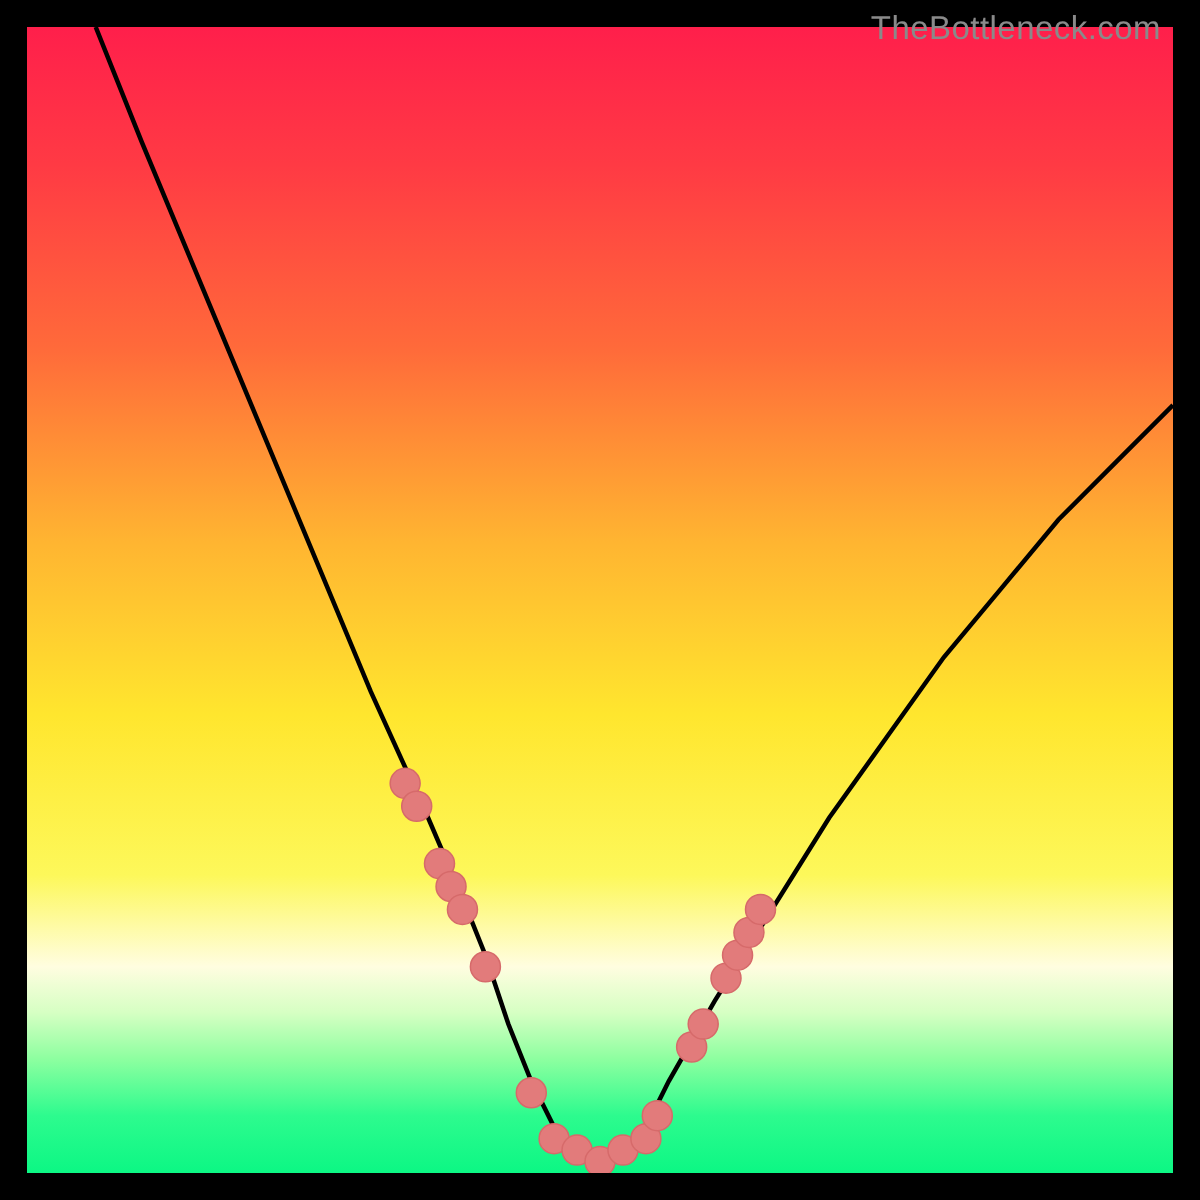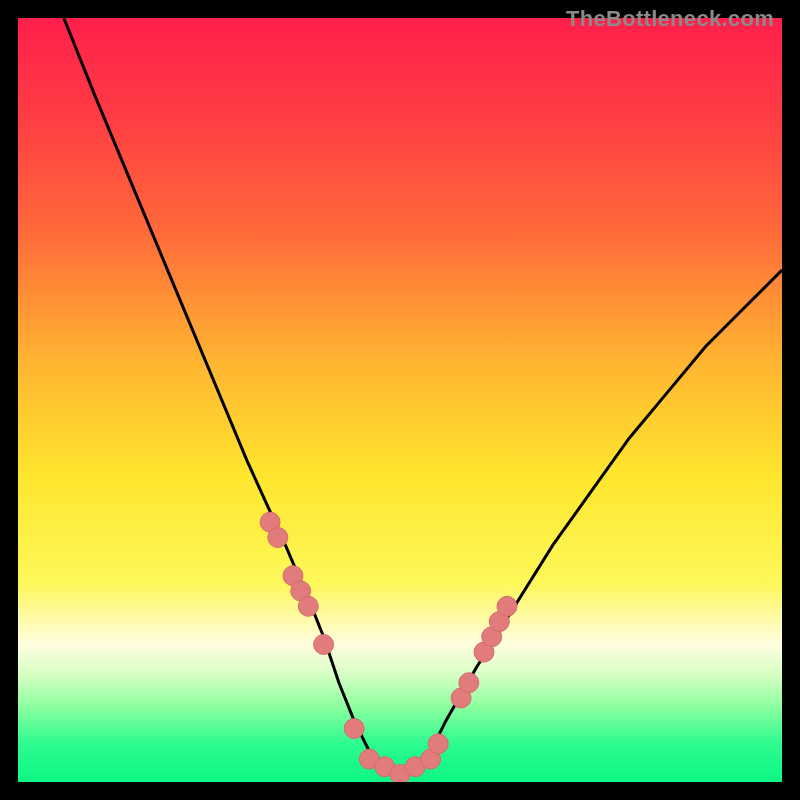--- a/index.html
+++ b/index.html
@@ -32,7 +32,7 @@
     top: 6px;
     color: #8a8a8a;
     font-size: 22px;
-    font-weight: 700;
+    font-weight: 400;
     letter-spacing: 0.3px;
     user-select: none;
   }

